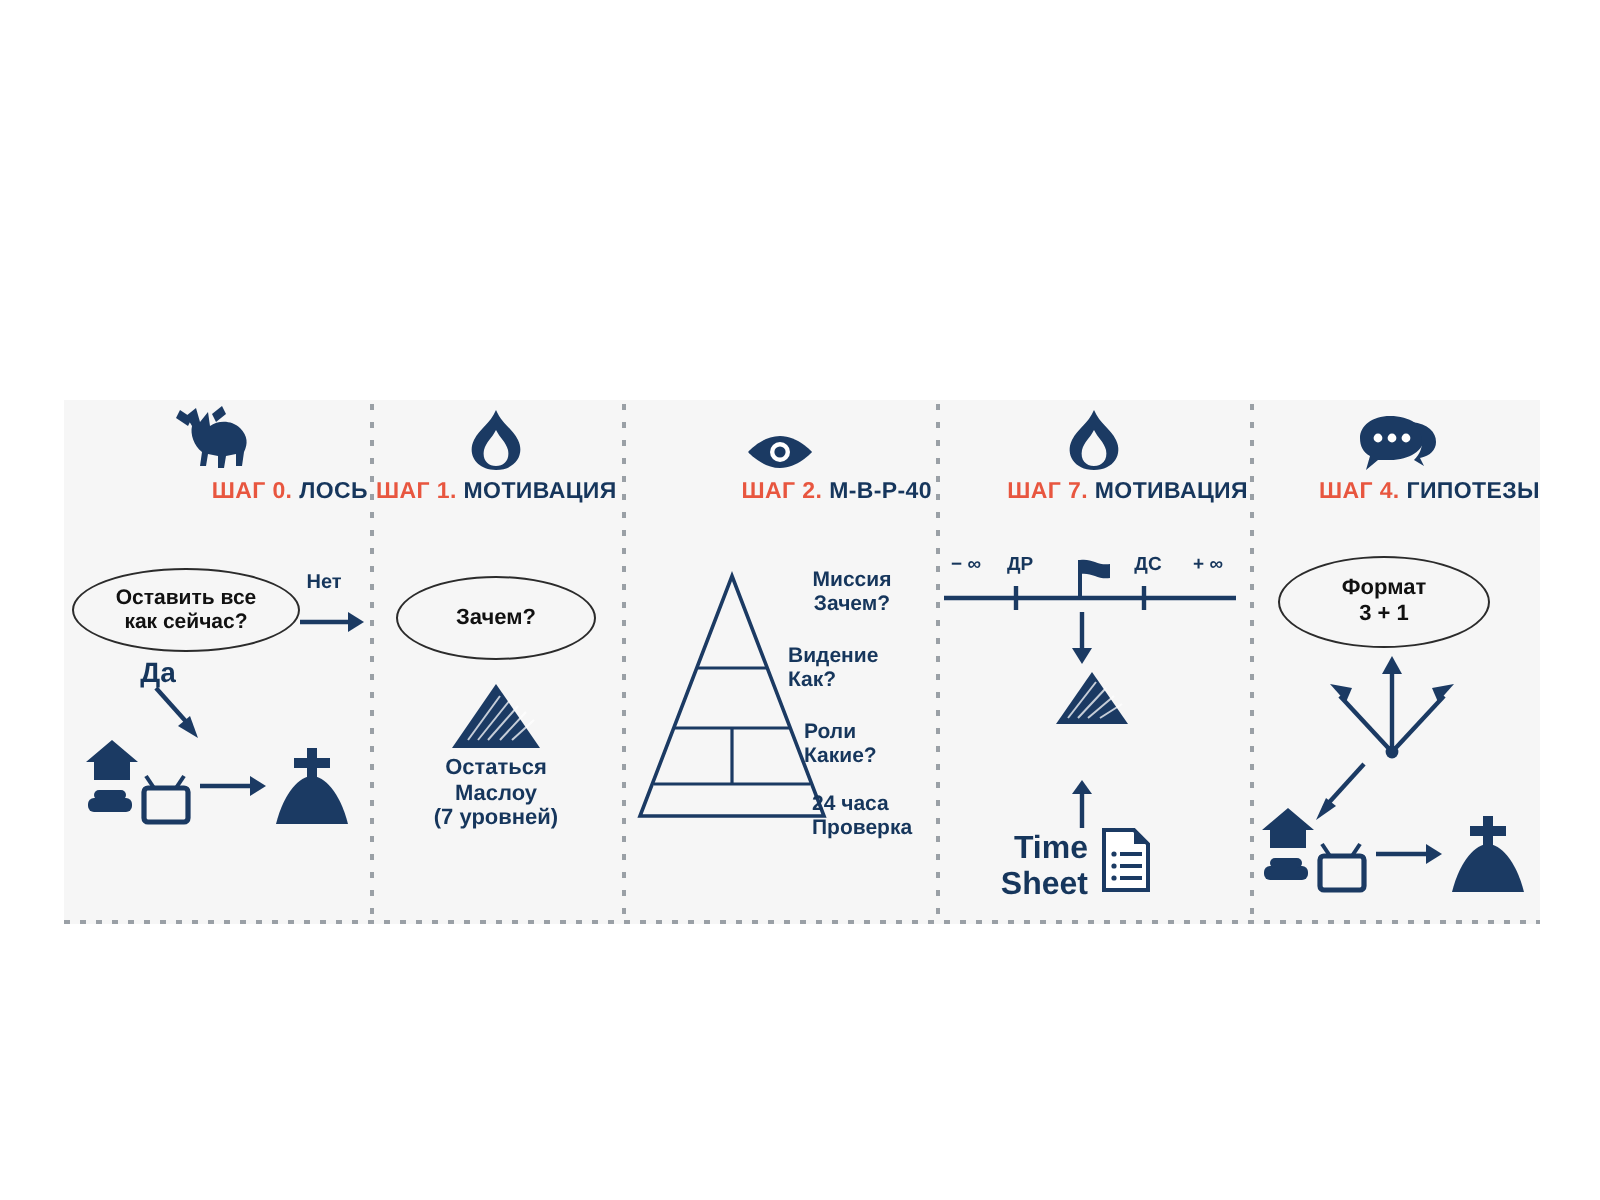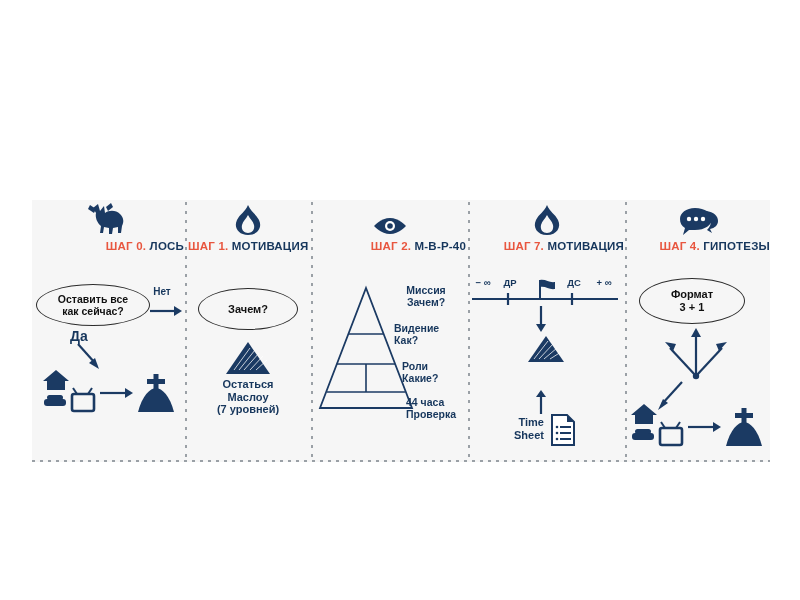--- a/index.html
+++ b/index.html
@@ -197,7 +197,7 @@
         <span>Как?</span>
       </div>
       <div class="lbl" style="left:92px;top:120px;width:90px;font-size:10.5px;text-align:left">
-        <span>44 часа</span><br>
+        <span>24 часа</span><br>
         <span>Проверка</span>
       </div>
     </div>

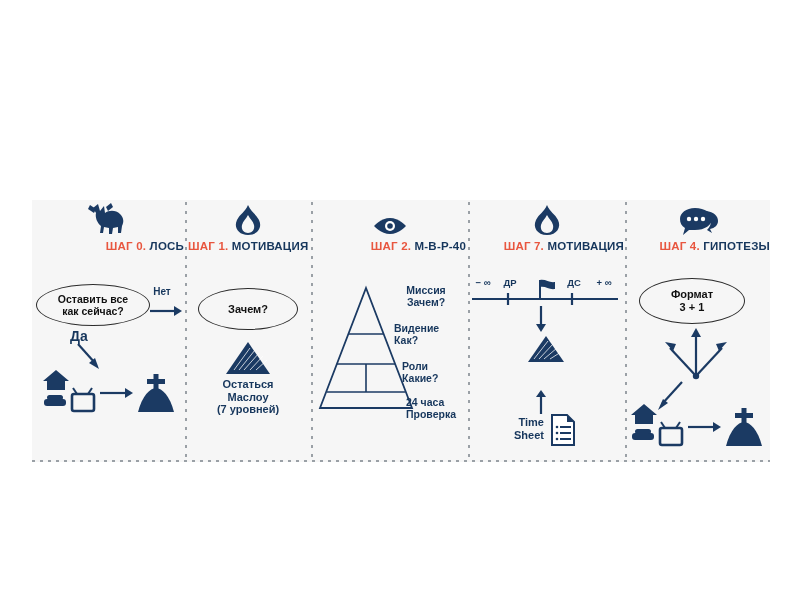--- a/index.html
+++ b/index.html
@@ -253,7 +253,7 @@
         <path class="nv" d="M3 7 L8 0 L13 7 Z"></path>
       </svg>
 
-      <div class="lbl" style="left:22px;top:140px;width:52px;font-size:11px;text-align:right">
+      <div class="lbl" style="left:22px;top:140px;width:52px;font-size:16px;text-align:right">
         <span>Time</span><br>
         <span>Sheet</span>
       </div>

